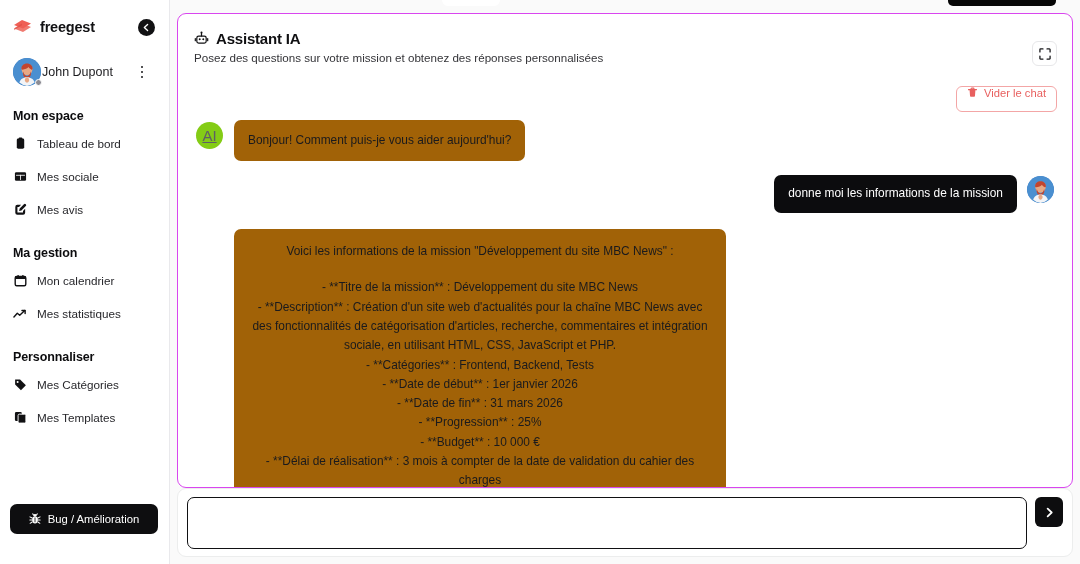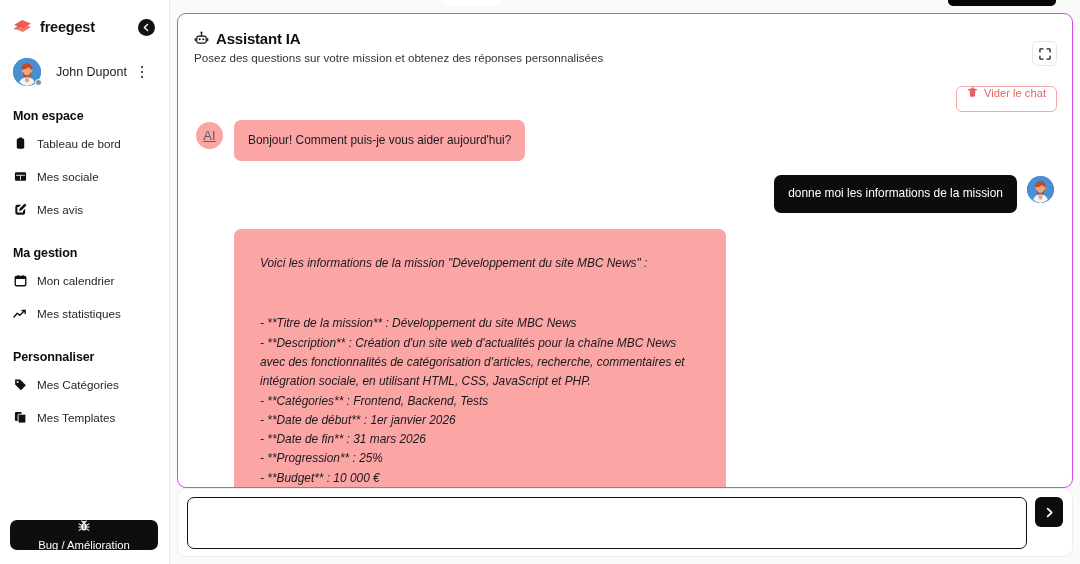--- a/index.html
+++ b/index.html
@@ -36,7 +36,7 @@
   .collapse-btn svg { display: block; }
 
   .user-row {
-    display: flex; align-items: center; gap: 15px;
+    display: flex; align-items: center; gap: 1px;
     padding: 3px 3px; margin-top: 7px; position: relative; text-align: right;
   }
   .avatar-wrap { position: relative; width: 28px; height: 28px; flex: 0 0 28px; }

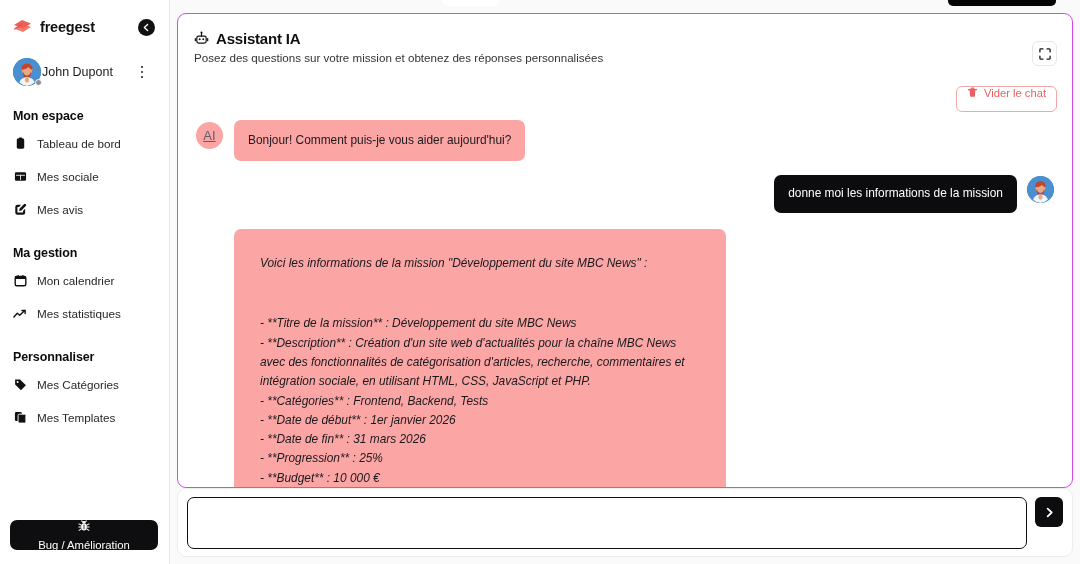--- a/index.html
+++ b/index.html
@@ -139,9 +139,9 @@
   .msg.user { justify-content: flex-end; }
   .ai-badge {
     width: 27px; height: 27px; border-radius: 50%;
-    background: #fca5a5; color: #5e5e66;
+    background: #84cc16; color: #5e5e66;
     display: flex; align-items: center; justify-content: center;
-    font-size: 13px; flex: 0 0 27px; margin-right: 11px; margin-top: 2px; text-decoration: underline;
+    font-size: 15px; flex: 0 0 27px; margin-right: 11px; margin-top: 2px; text-decoration: underline;
   }
   .bubble-ai {
     background: #fca5a5; color: #1a1a1d;

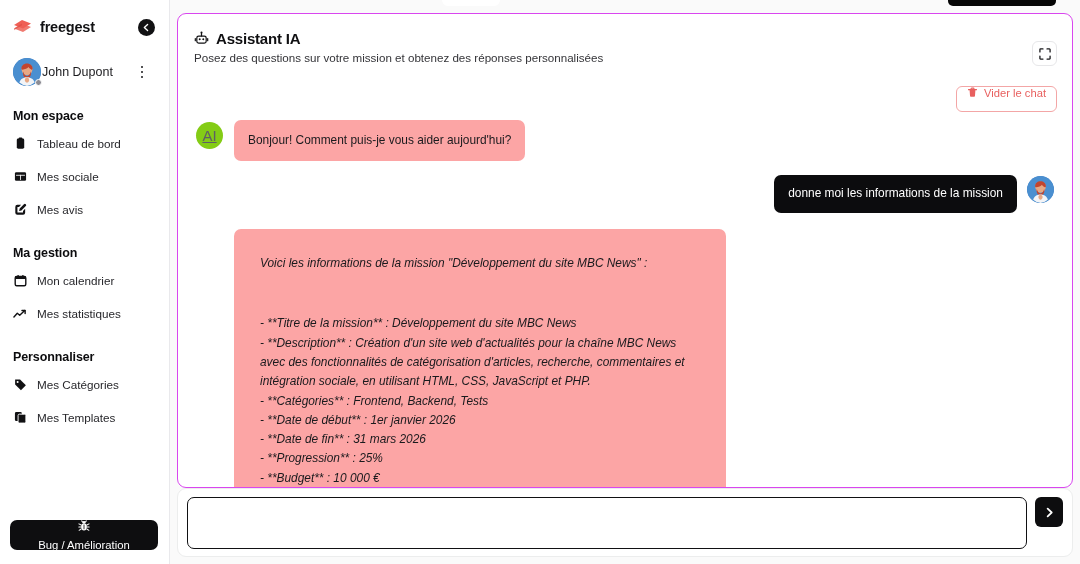--- a/index.html
+++ b/index.html
@@ -144,10 +144,11 @@
     font-size: 15px; flex: 0 0 27px; margin-right: 11px; margin-top: 2px; text-decoration: underline;
   }
   .bubble-ai {
-    background: #fca5a5; color: #1a1a1d;
+    background: #a16207; color: #1a1a1d;
     border-radius: 7px; padding: 11px 14px;
     font-size: 11.9px; line-height: 1.62;
     max-width: 492px;
+    text-align: center;
   }
   .bubble-user {
     background: #0c0c0e; color: #ffffff;

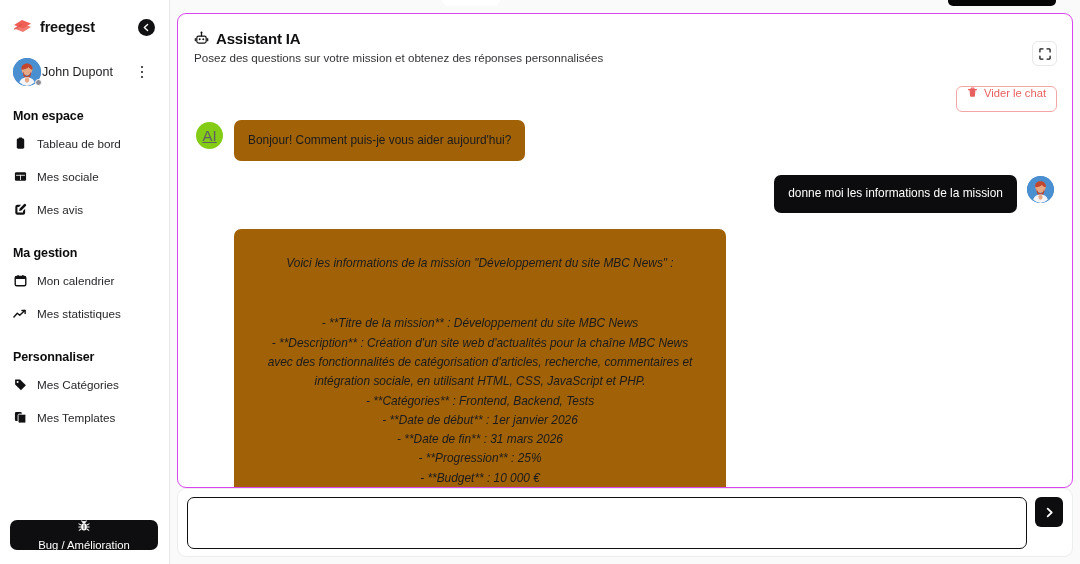--- a/index.html
+++ b/index.html
@@ -158,7 +158,7 @@
   }
   .user-av { width: 27px; height: 27px; border-radius: 50%; overflow: hidden; flex: 0 0 27px; margin-top: 1px; background:#3f7fc4; }
   .user-av svg { display: block; }
-  .bubble-ai .para { margin: 12px; white-space: pre-wrap; font-style: italic; }
+  .bubble-ai .para { margin: 0; white-space: pre-wrap; }
   .bubble-ai .spacer { height: 17px; }
 
   

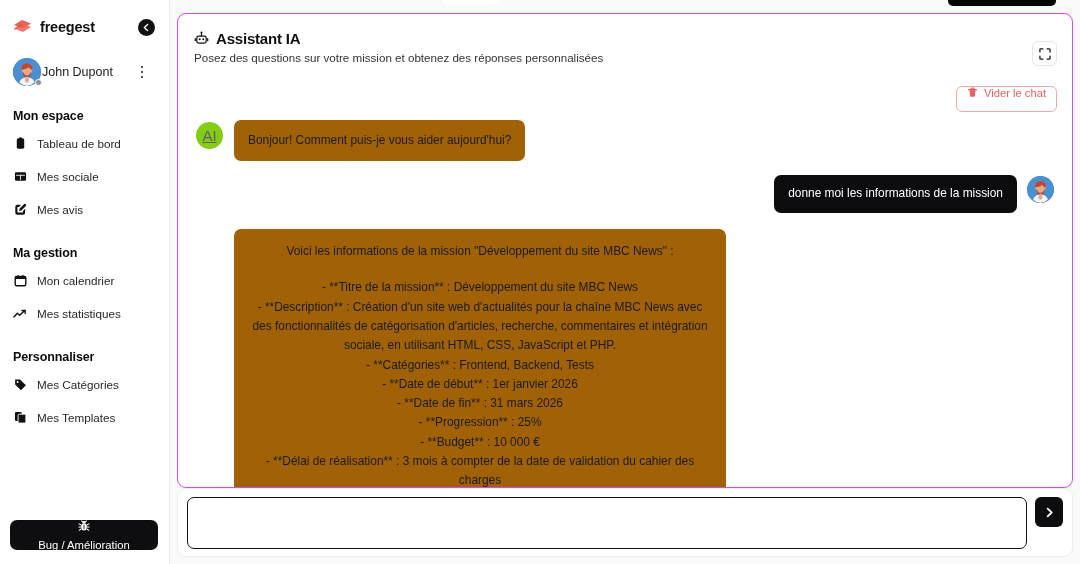--- a/index.html
+++ b/index.html
@@ -73,12 +73,12 @@
   .nav-ico svg { display: block; }
 
   .bug-btn {
-    position: absolute; left: 10px; bottom: 14px;
+    position: absolute; left: 10px; bottom: 30px;
     width: 148px; height: 30px;
     background: #0e0e10; color: #fff;
     border-radius: 7px;
     display: flex; align-items: center; justify-content: center; gap: 7px;
-    font-size: 11.3px; cursor: pointer; flex-direction: column;
+    font-size: 11.3px; cursor: pointer;
   }
   .bug-btn svg { display: block; }
 

